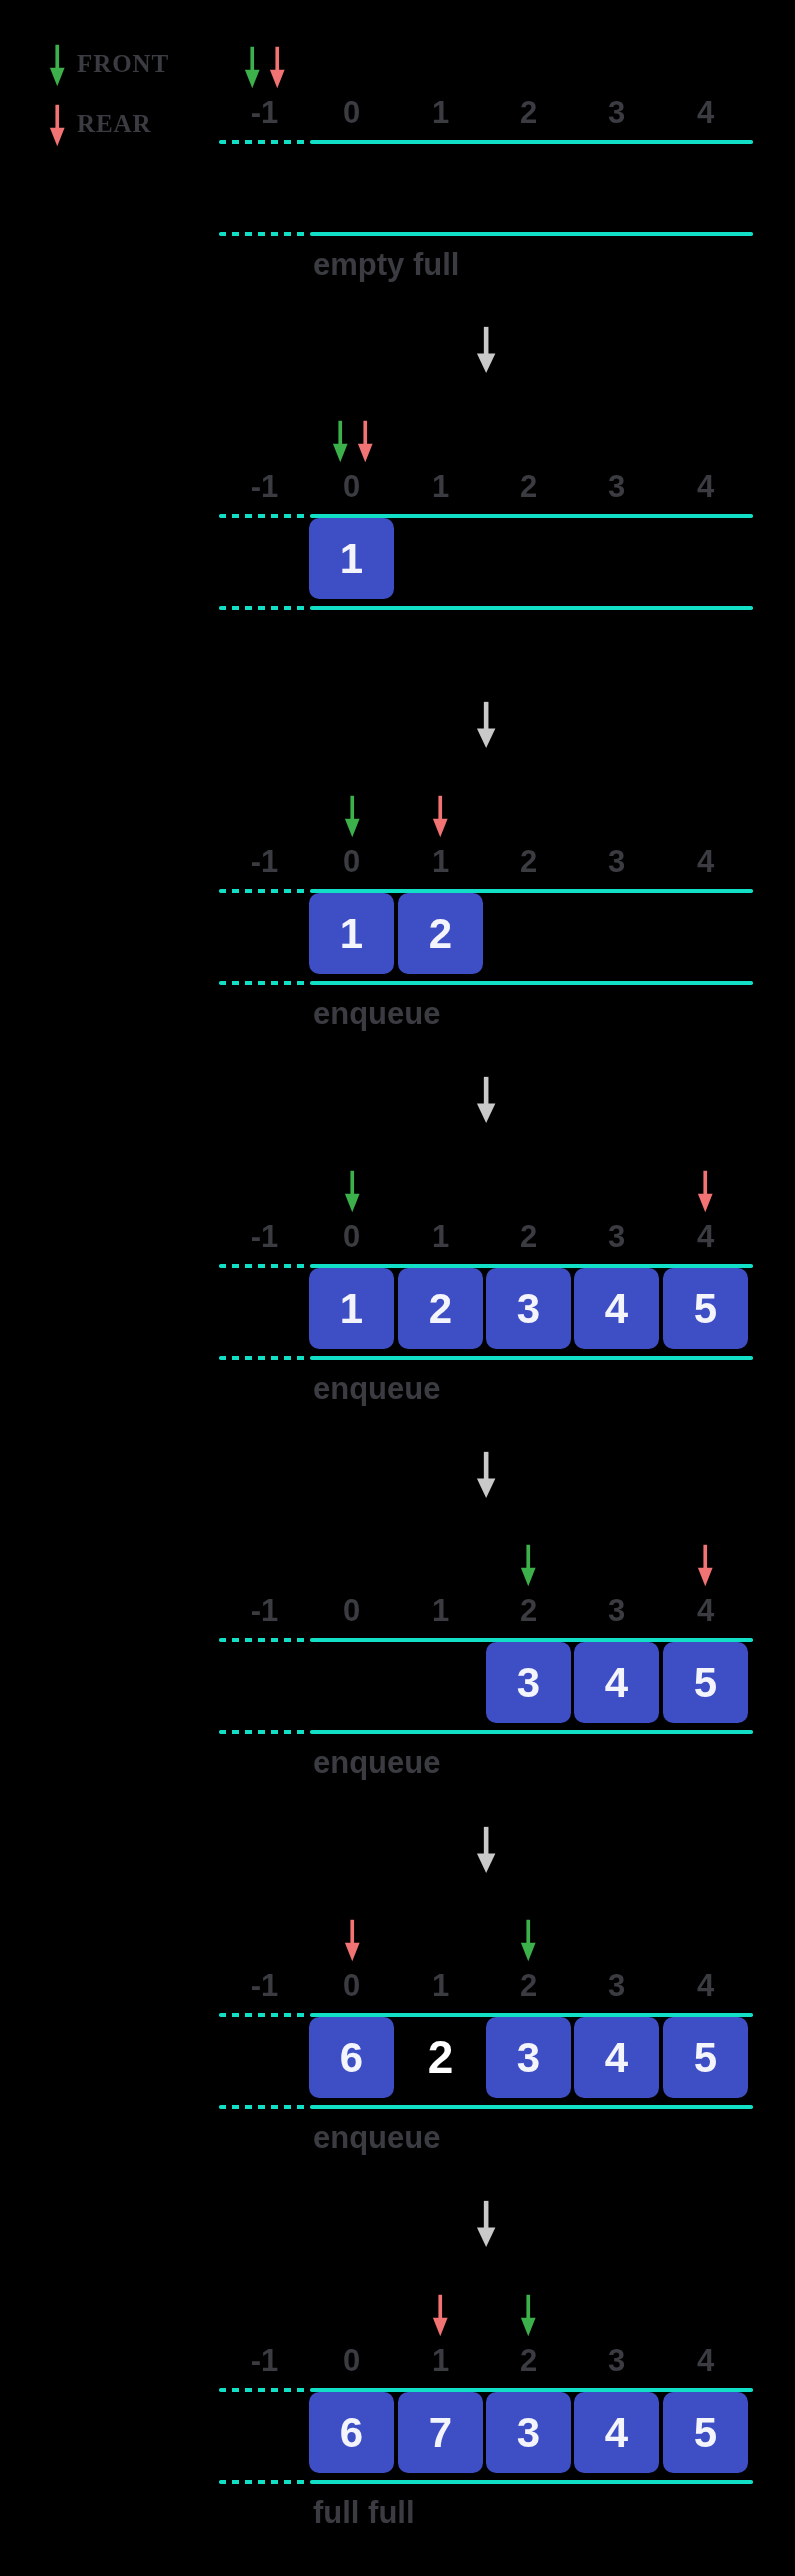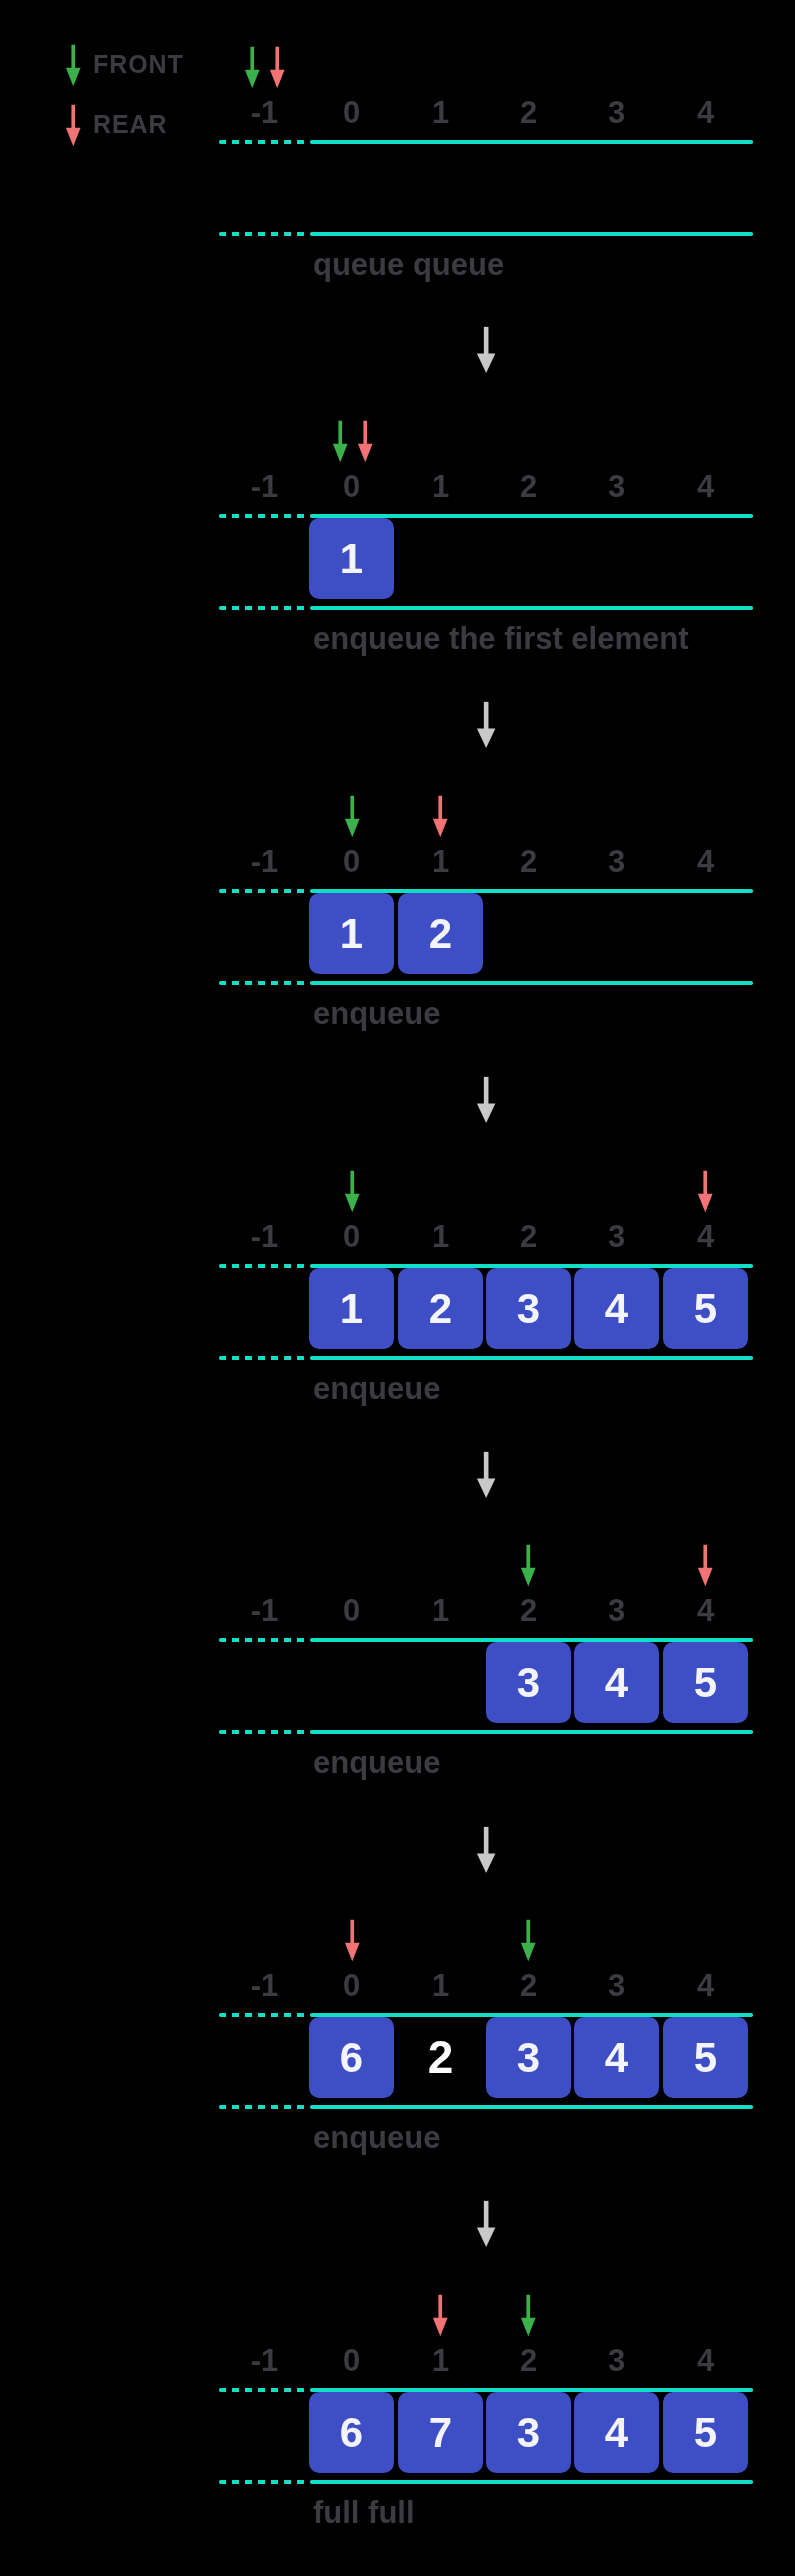--- a/index.html
+++ b/index.html
@@ -12,7 +12,7 @@
   .stage{position:absolute;inset:0;width:796px;height:2576px;}
 
   
-  .legend{position:absolute;left:16px;top:0;width:231px;height:166px;}
+  .legend{position:absolute;left:0;top:0;width:231px;height:166px;font-family:Liberation Serif, serif;}
   .legend .ptr{position:absolute;left:48px;}
   .legend-label{position:absolute;left:77px;width:138px;font-size:25px;letter-spacing:0.9px;color:var(--label);}
 

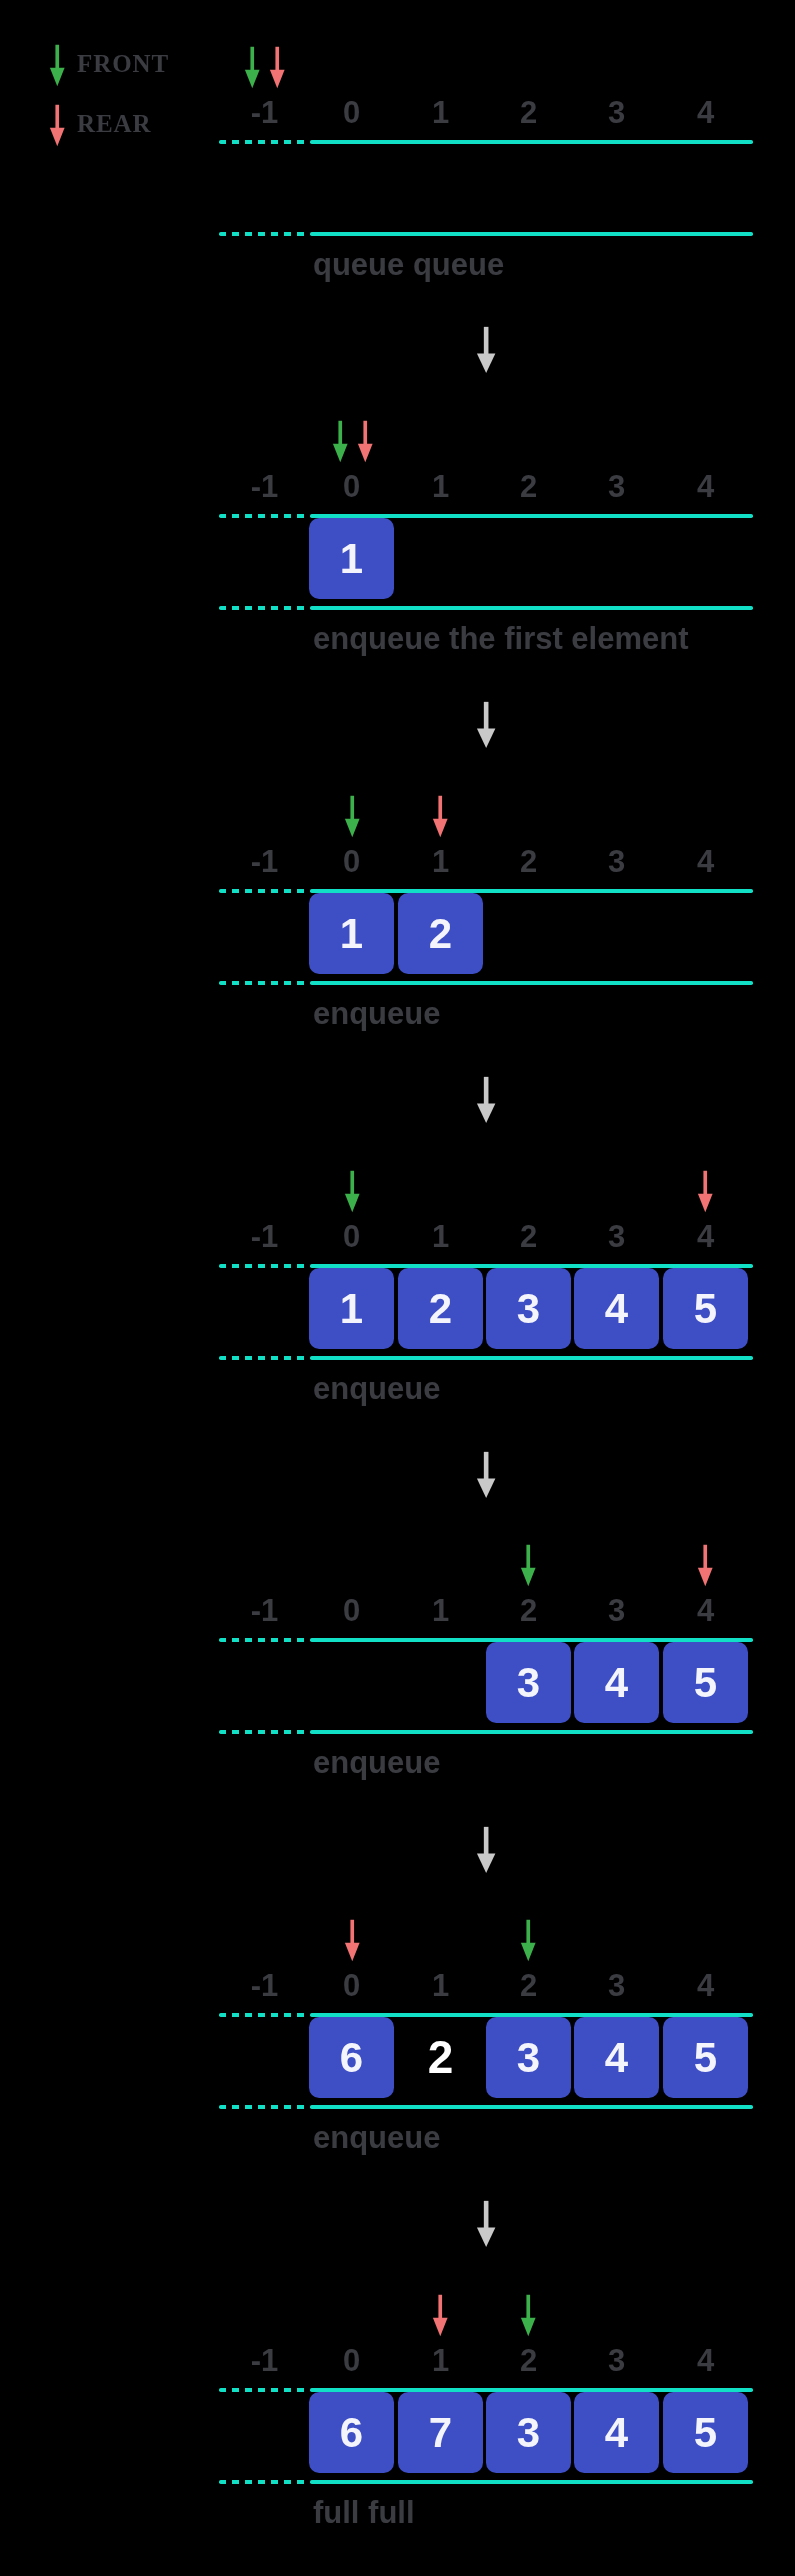--- a/index.html
+++ b/index.html
@@ -82,7 +82,7 @@
     <div class="line solid top"></div>
     <div class="line dash bottom"></div>
     <div class="line solid bottom"></div>
-    <div class="caption">queue queue</div>
+    <div class="caption">empty full</div>
   </div>
 
   <svg class="trans" style="top:324px" width="20.3" height="50" viewBox="0 0 22 54">

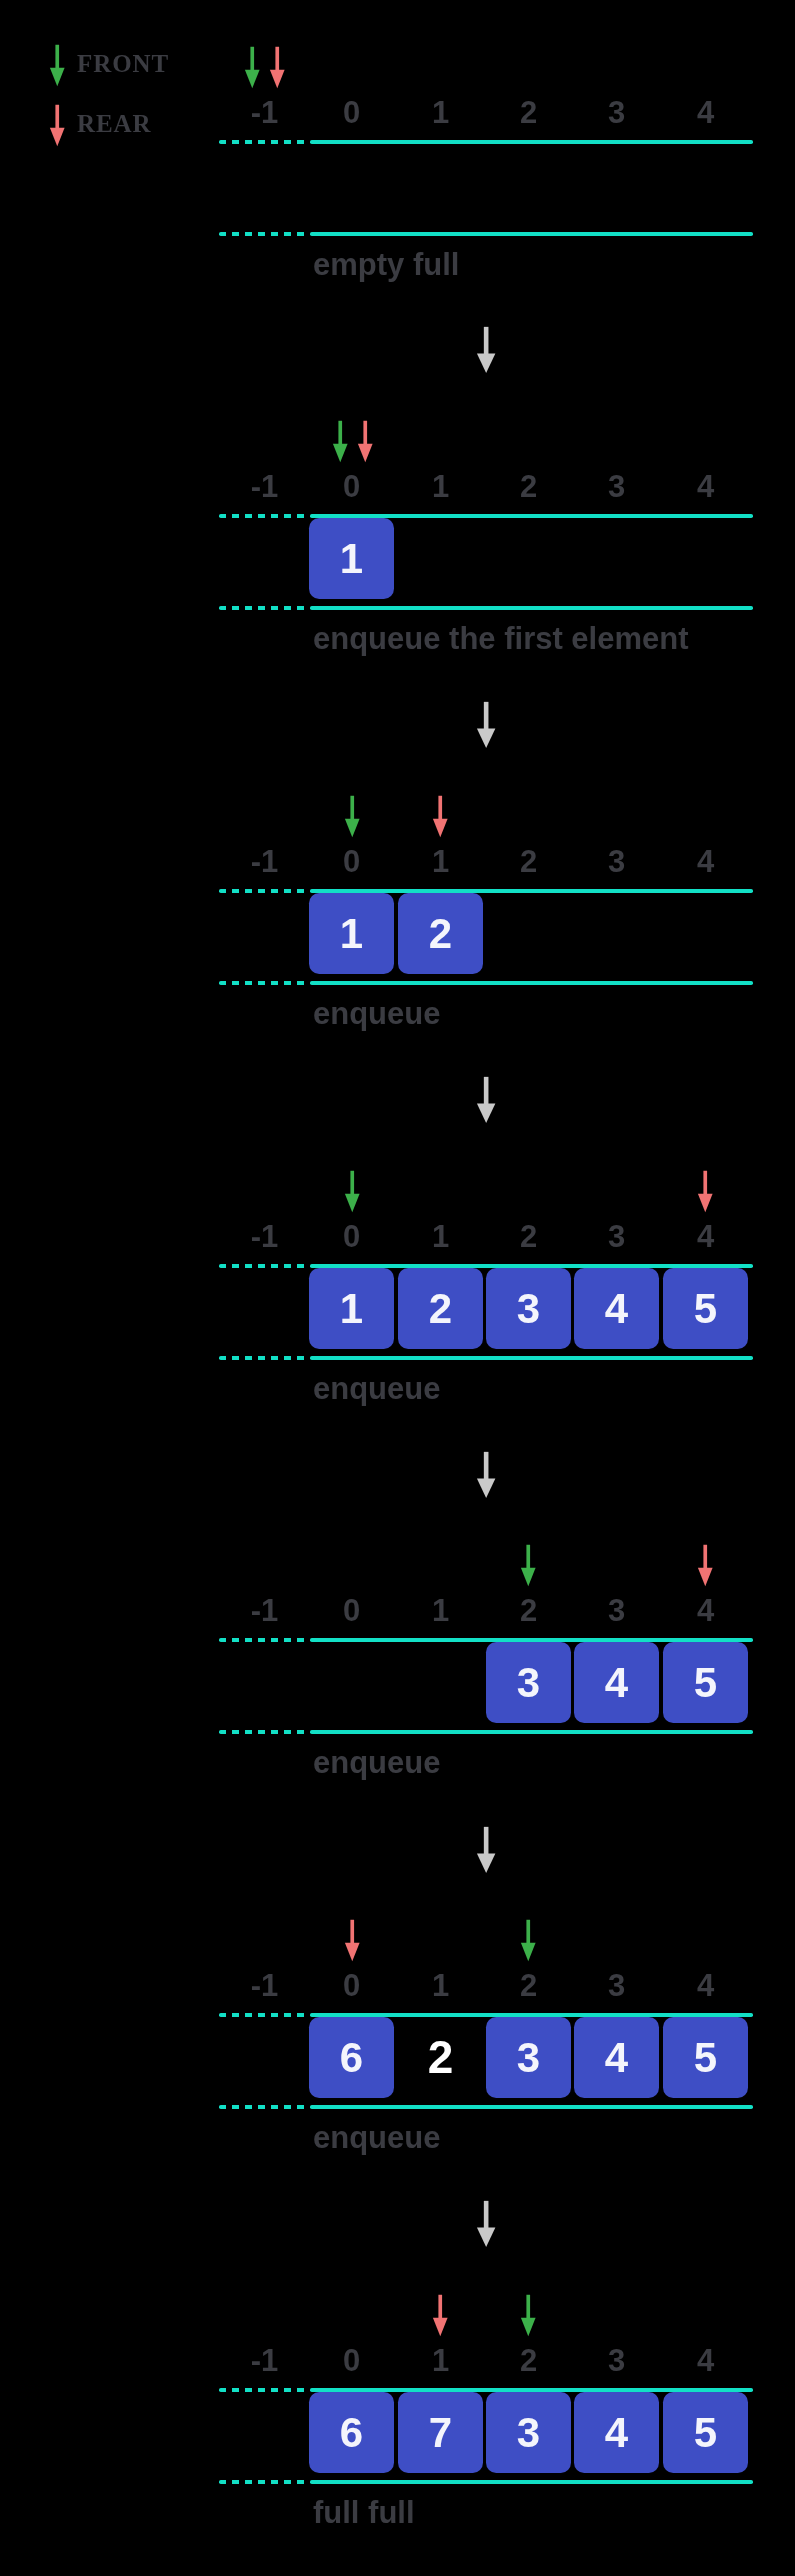--- a/index.html
+++ b/index.html
@@ -112,7 +112,6 @@
     <div class="cell boxed" style="left:309px">1</div>
     <div class="line dash bottom"></div>
     <div class="line solid bottom"></div>
-    <div class="caption">enqueue the first element</div>
   </div>
 
   <svg class="trans" style="top:699px" width="20.3" height="50" viewBox="0 0 22 54">

